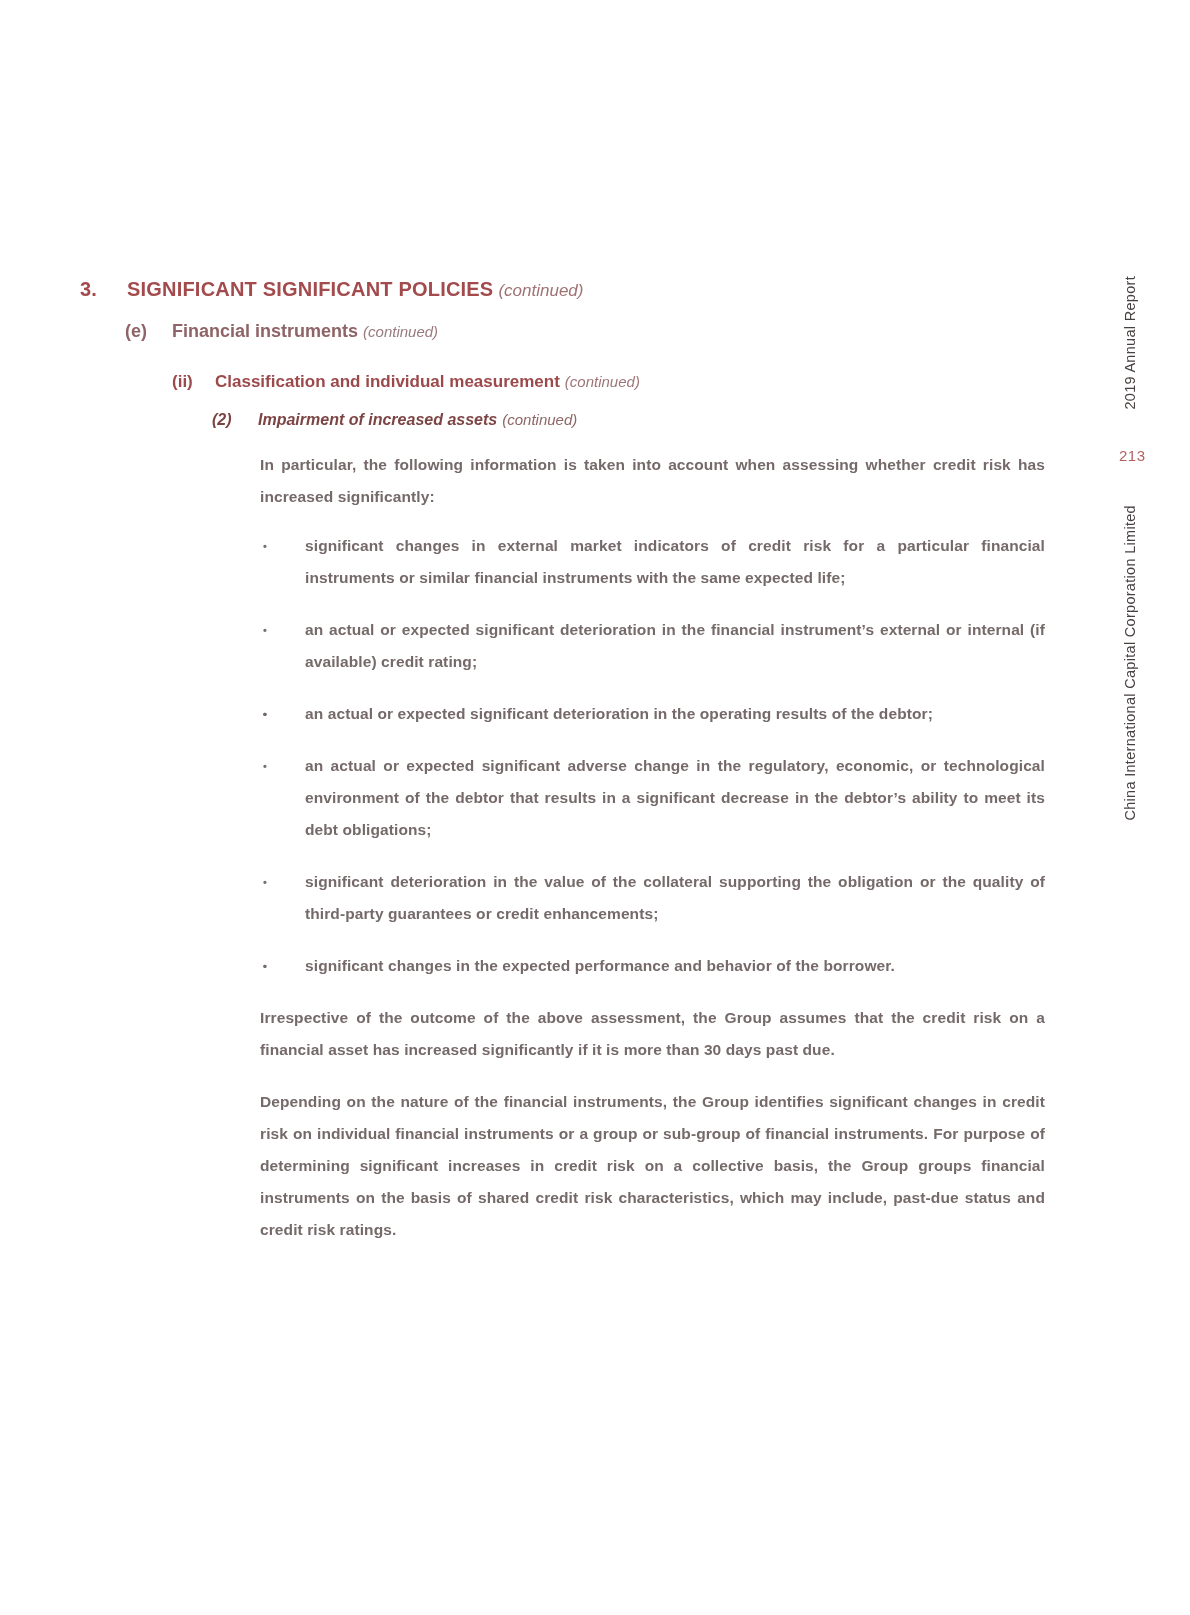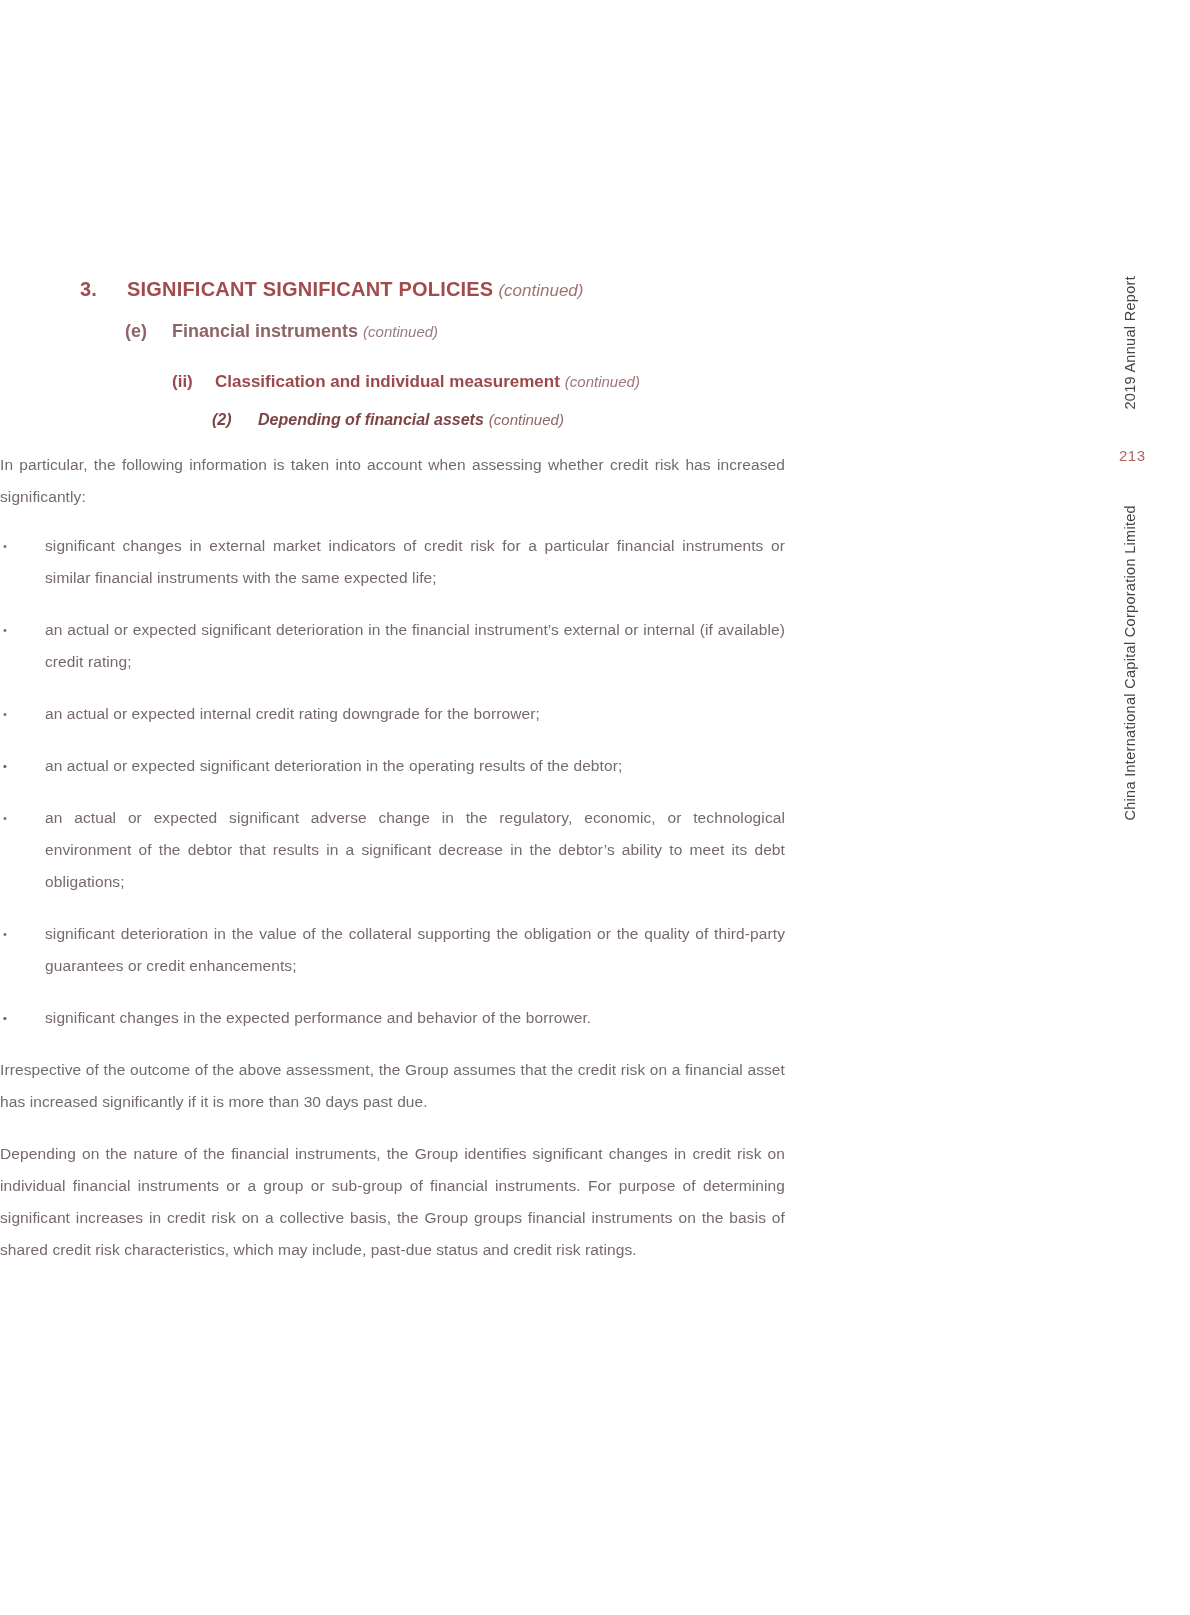--- a/index.html
+++ b/index.html
@@ -109,7 +109,7 @@
 
     <div class="hrow h4row">
       <span class="h4num">(2)</span>
-      <span class="h4text"><span class="h4title">Depending of financial assets</span><span class="h4cont">(continued)</span></span>
+      <span class="h4text"><span class="h4title">Impairment of increased assets</span><span class="h4cont">(continued)</span></span>
     </div>
 
     <p class="body-block intro">In particular, the following information is taken into account when assessing whether credit risk has increased significantly:</p>

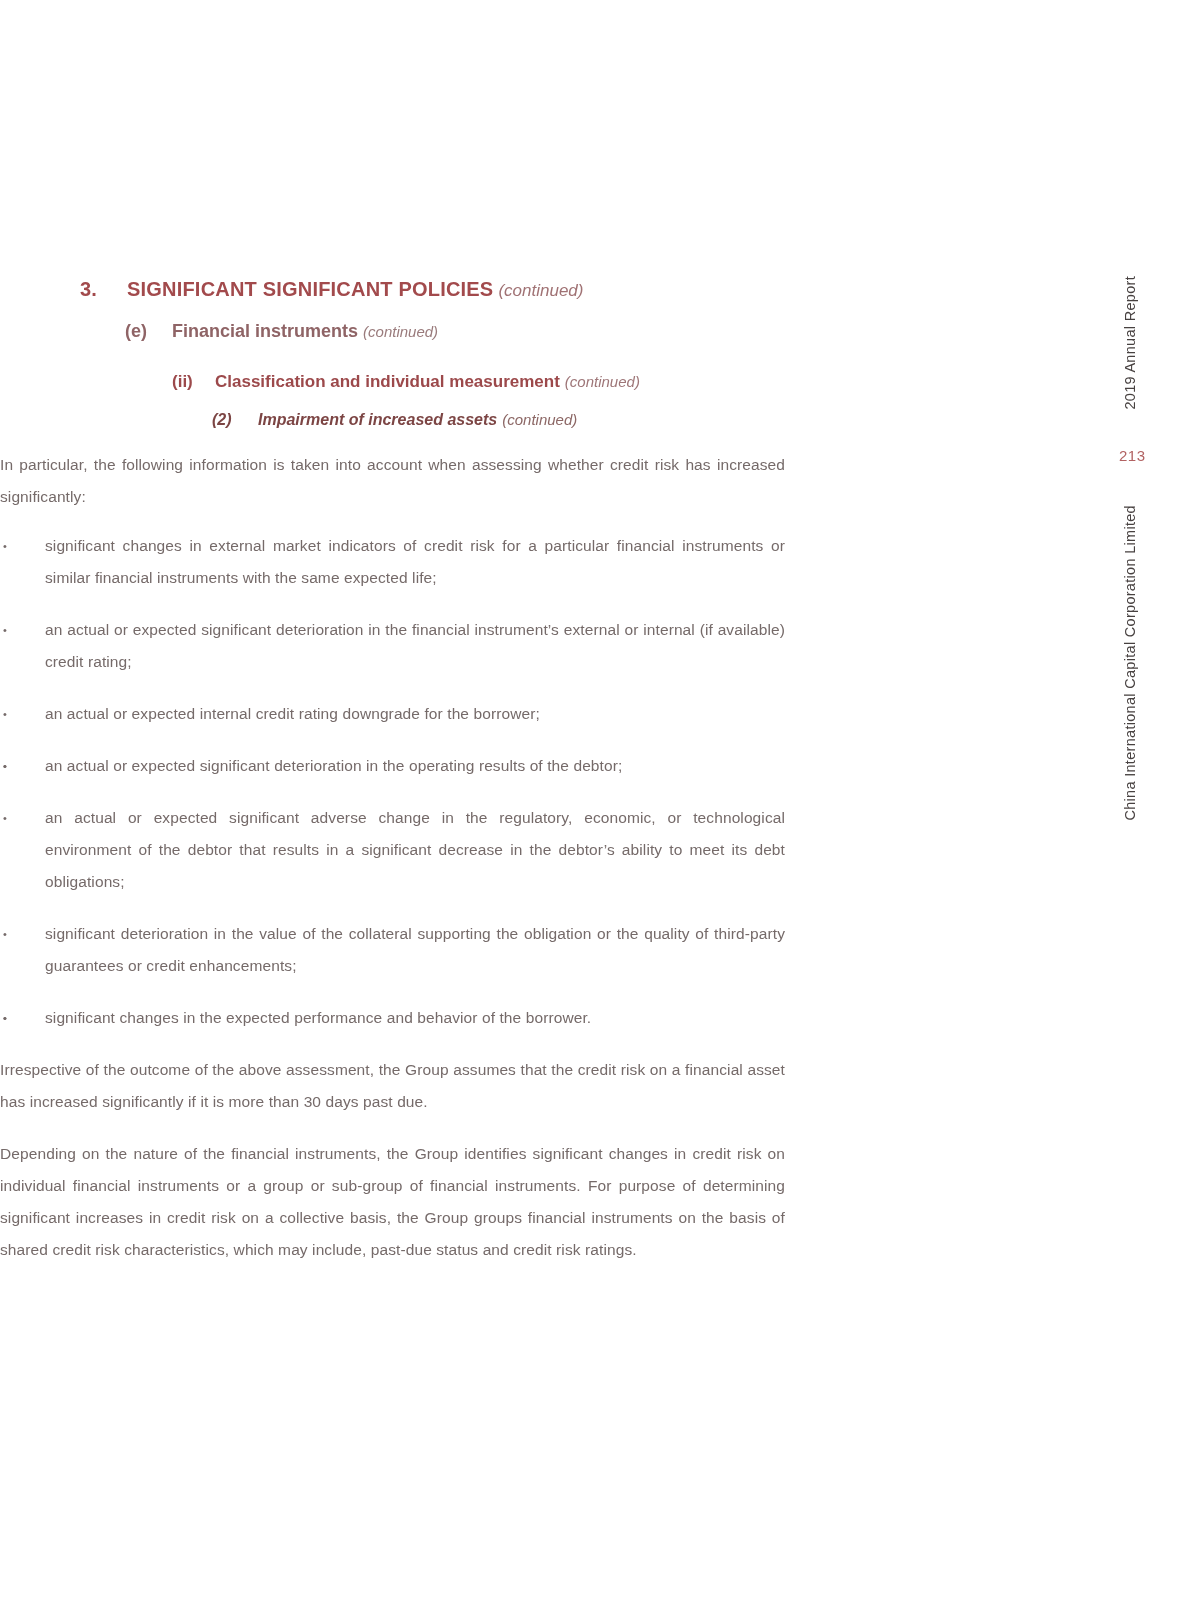--- a/index.html
+++ b/index.html
@@ -44,9 +44,10 @@
 
   
   .body-block {
+    margin-left: 260px;
     width: 785px;
     font-size: 15.5px;
-    font-weight: 400;
+    font-weight: 700;
     line-height: 32px;
     color: #756a69;
     text-align: justify;

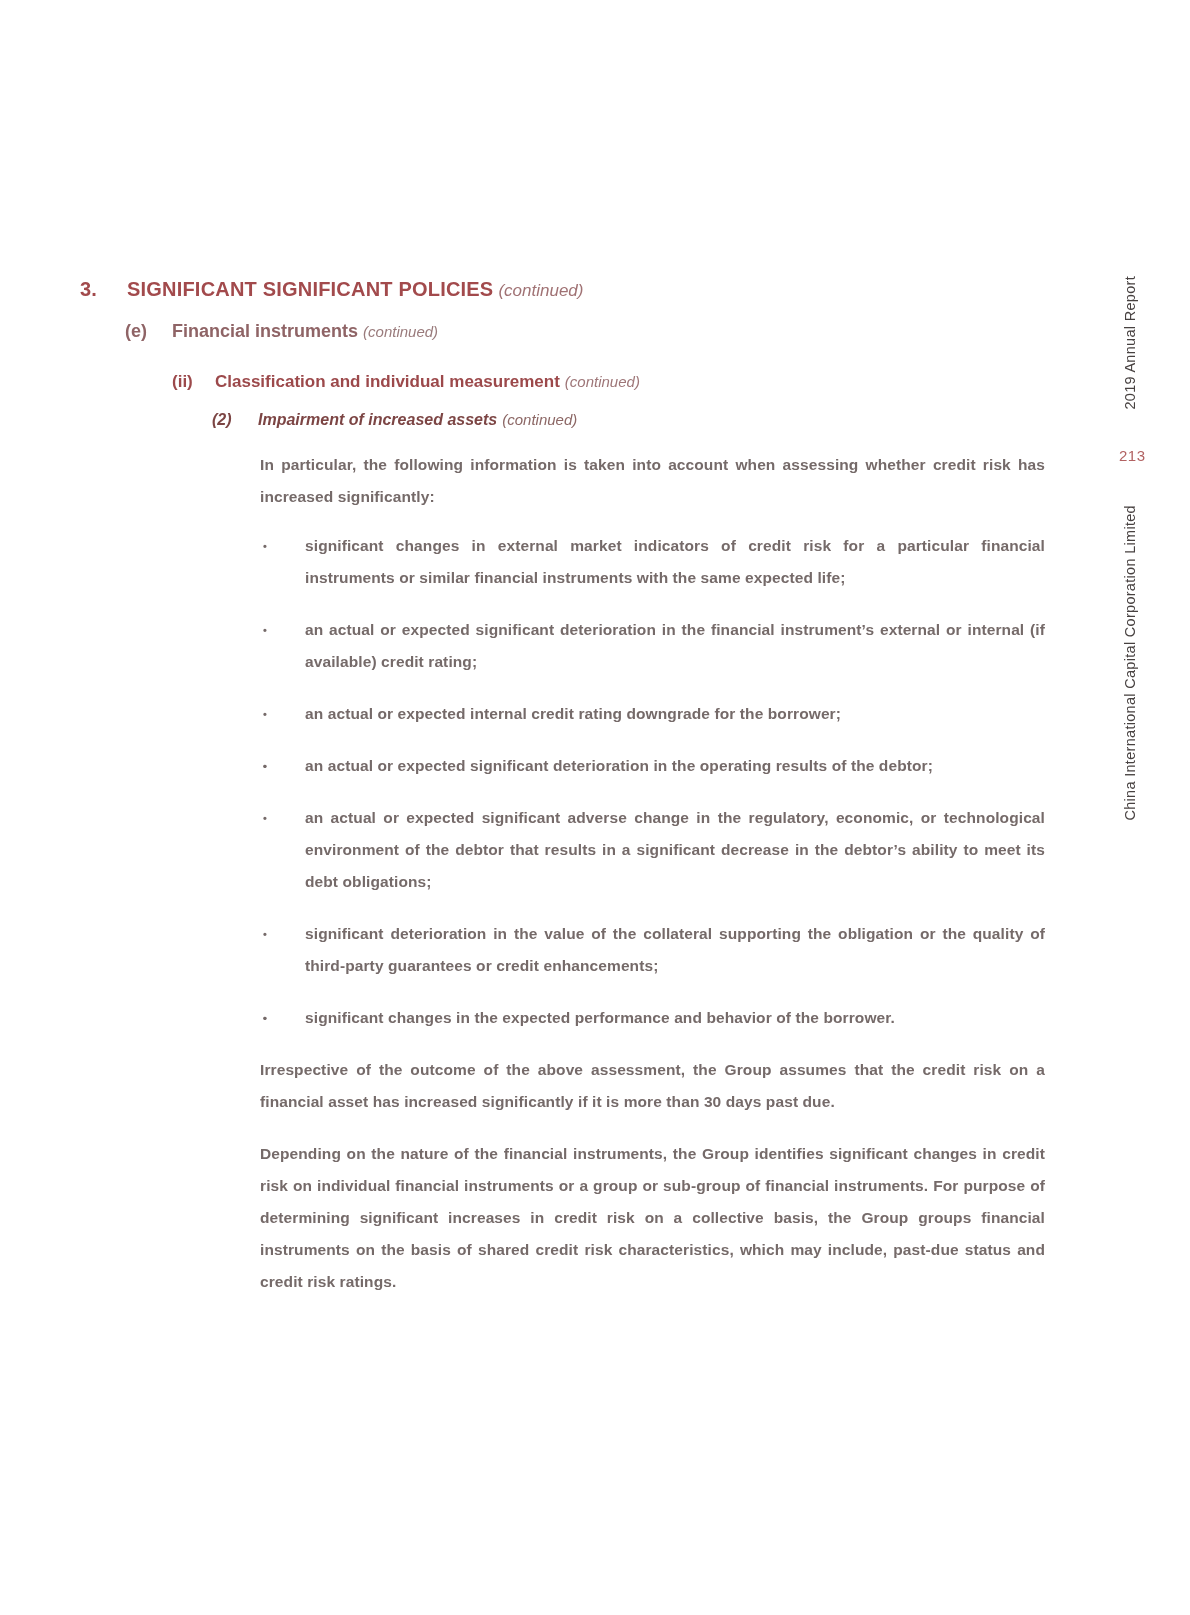--- a/index.html
+++ b/index.html
@@ -126,7 +126,6 @@
       </li>
       <li class="bullet-item">
         <span class="dot">•</span>
-        <span class="bullet-text">an actual or expected internal credit rating downgrade for the borrower;</span>
       </li>
       <li class="bullet-item">
         <span class="dot">•</span>

